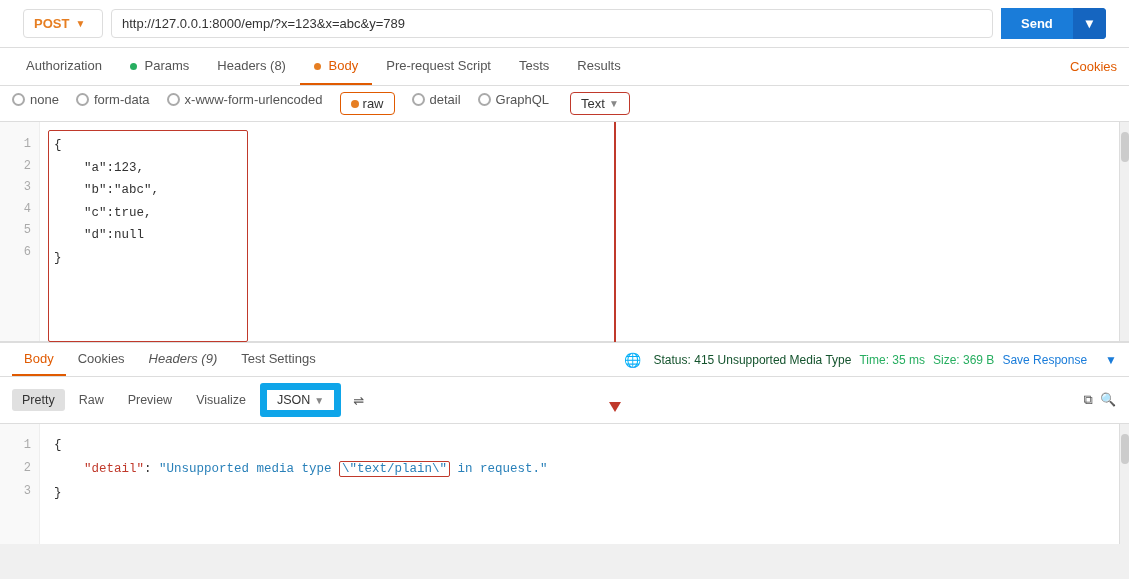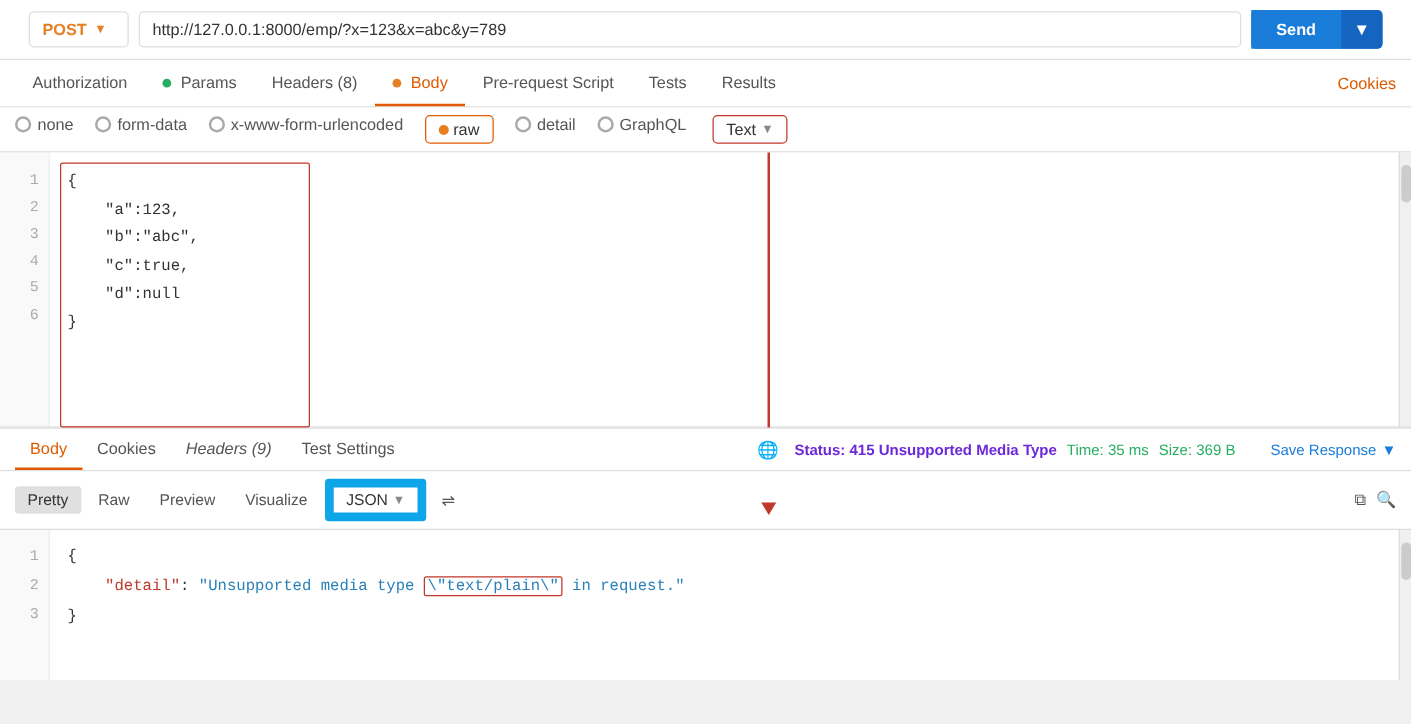--- a/index.html
+++ b/index.html
@@ -82,7 +82,7 @@
     .response-tabs .tab { padding: 10px 12px; cursor: pointer; color: #555; font-size: 13px; border-bottom: 2px solid transparent; }
     .response-tabs .tab.active { color: #e05a00; border-bottom: 2px solid #e05a00; }
     .status-info { margin-left: auto; display: flex; align-items: center; gap: 8px; font-size: 12px; }
-    .status-badge { color: #6d28d9; font-weight: 700; }
+    .status-badge { color: #14532d; font-weight: 400; }
     .time-info { color: #27ae60; }
     .size-info { color: #27ae60; }
     .save-response { color: #1a7cd9; cursor: pointer; display: flex; align-items: center; gap: 4px; margin-left: 20px; }

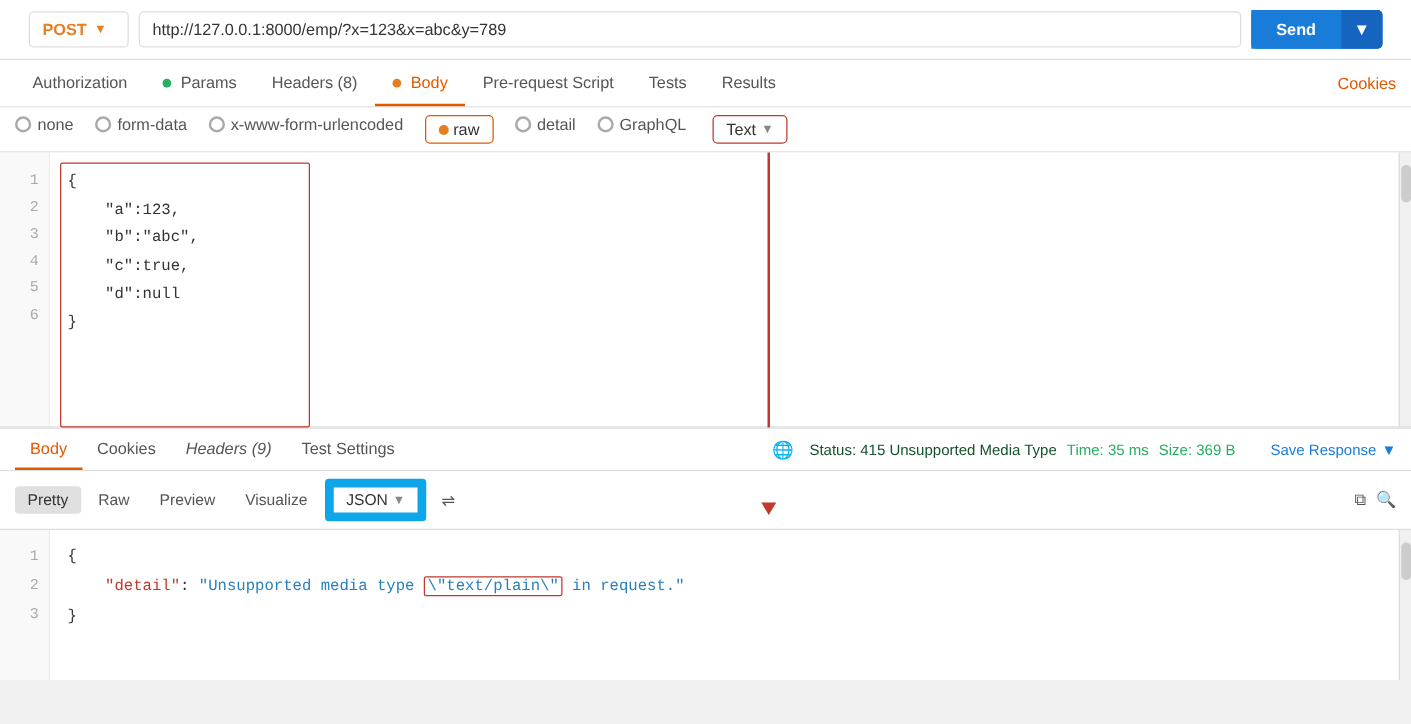--- a/index.html
+++ b/index.html
@@ -85,7 +85,7 @@
     .status-badge { color: #14532d; font-weight: 400; }
     .time-info { color: #27ae60; }
     .size-info { color: #27ae60; }
-    .save-response { color: #1a7cd9; cursor: pointer; display: flex; align-items: center; gap: 4px; margin-left: 20px; }
+    .save-response { color: #1a7cd9; cursor: pointer; display: flex; align-items: center; gap: 18px; }
 
     
     .format-bar {

